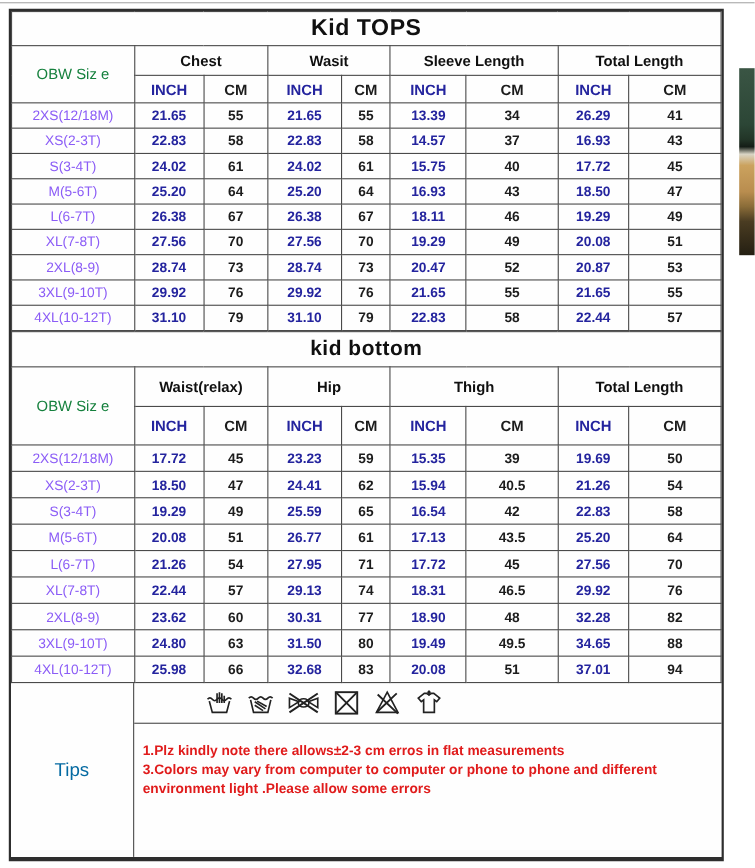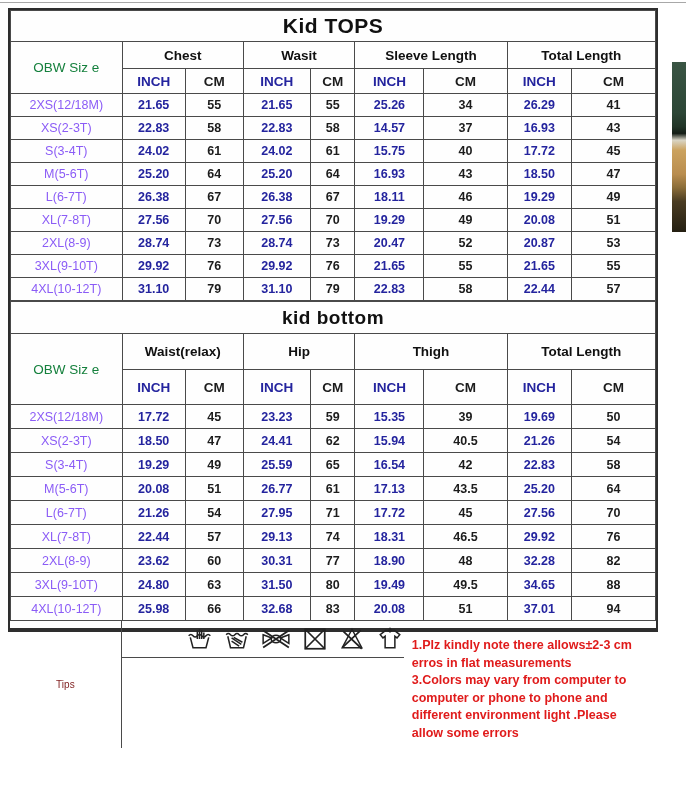--- a/index.html
+++ b/index.html
@@ -12,7 +12,7 @@
   .top-line{position:absolute;top:2px;left:0;width:100%;height:1px;background:#a8a8a8;}
 
   .chart-wrap{
-    position:absolute;left:8px;top:8px;width:650px;height:624px;
+    position:absolute;left:8px;top:8px;width:650px;height:775px;
     border:2px solid #2e2e2e;border-bottom-width:4px;
     background:#fefefe;
     display:flex;flex-direction:column;box-sizing:border-box;

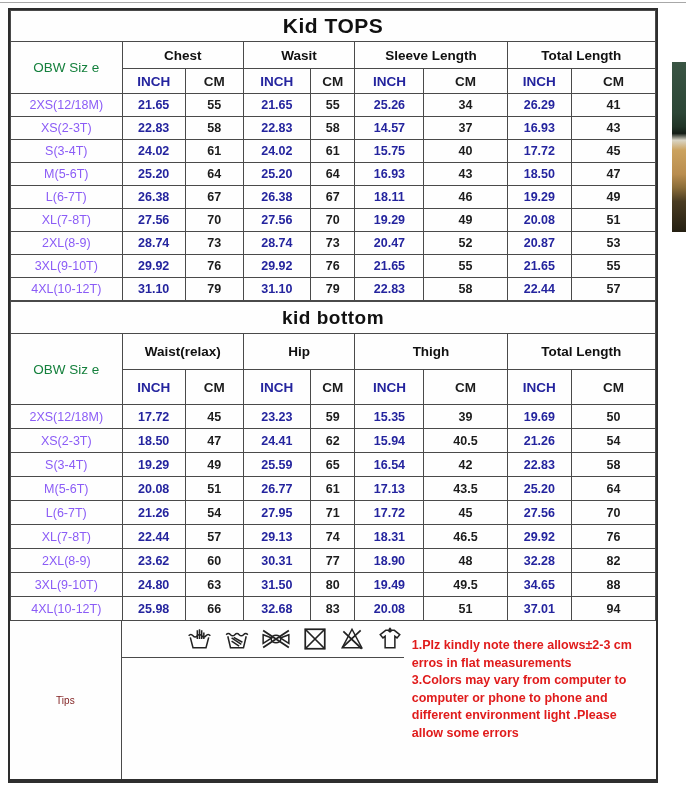--- a/index.html
+++ b/index.html
@@ -115,7 +115,7 @@
           <td class="cm">55</td>
           <td class="inch">21.65</td>
           <td class="cm">55</td>
-          <td class="inch">25.26</td>
+          <td class="inch">13.39</td>
           <td class="cm">34</td>
           <td class="inch">26.29</td>
           <td class="cm">41</td>

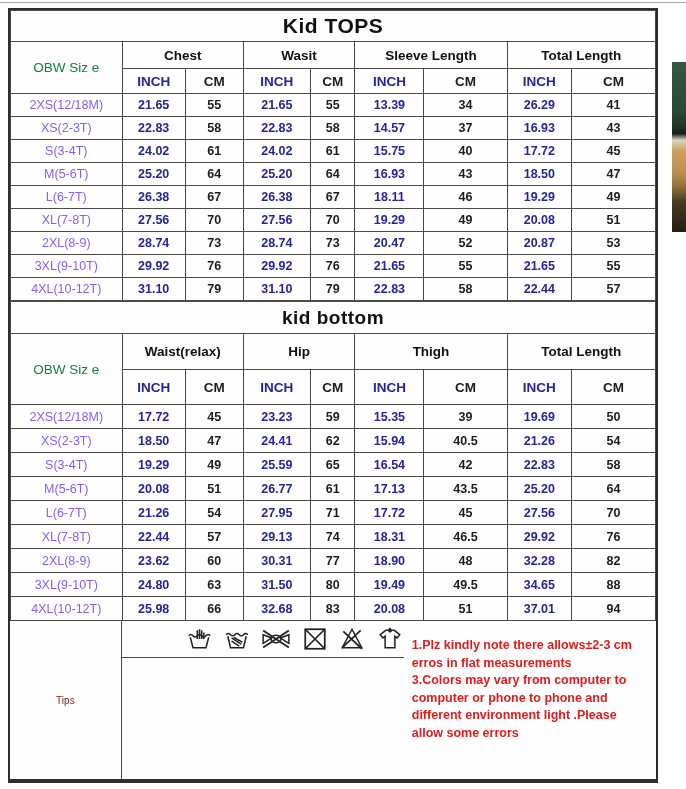--- a/index.html
+++ b/index.html
@@ -47,7 +47,7 @@
     display:flex;align-items:center;justify-content:center;
     font-size:10px;color:#7f1d1d;
   }
-  .tips-right{display:flex;flex-direction:row;min-width:0;}
+  .tips-right{display:flex;flex-direction:column;min-width:0;}
   .icons-row{
     height:37px;border-bottom:1px solid #4a4a4a;
     display:flex;align-items:center;gap:11px;padding-left:64px;box-sizing:border-box;

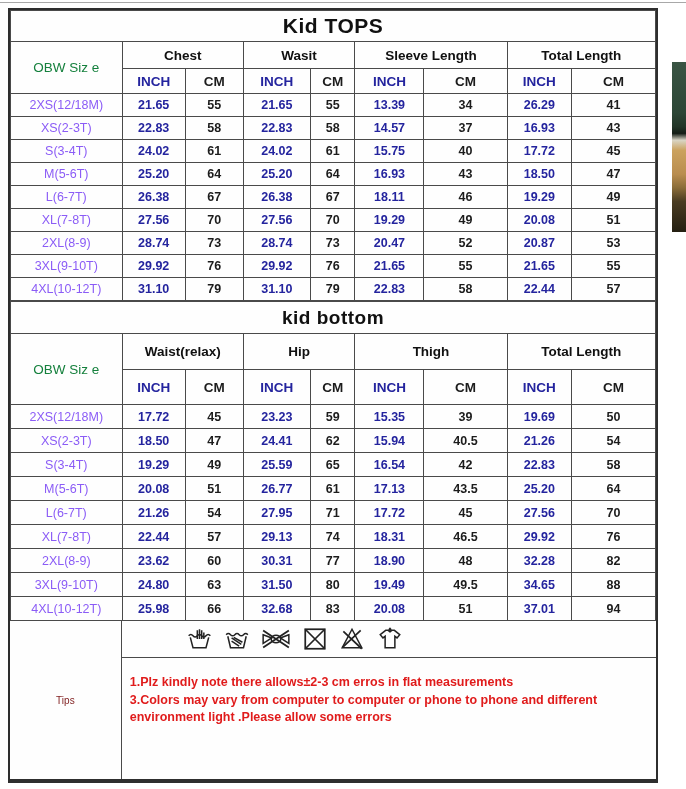--- a/index.html
+++ b/index.html
@@ -45,7 +45,7 @@
   .tips-label{
     border-right:1px solid #4a4a4a;
     display:flex;align-items:center;justify-content:center;
-    font-size:10px;color:#7f1d1d;
+    font-size:17px;color:#0369a1;
   }
   .tips-right{display:flex;flex-direction:column;min-width:0;}
   .icons-row{

